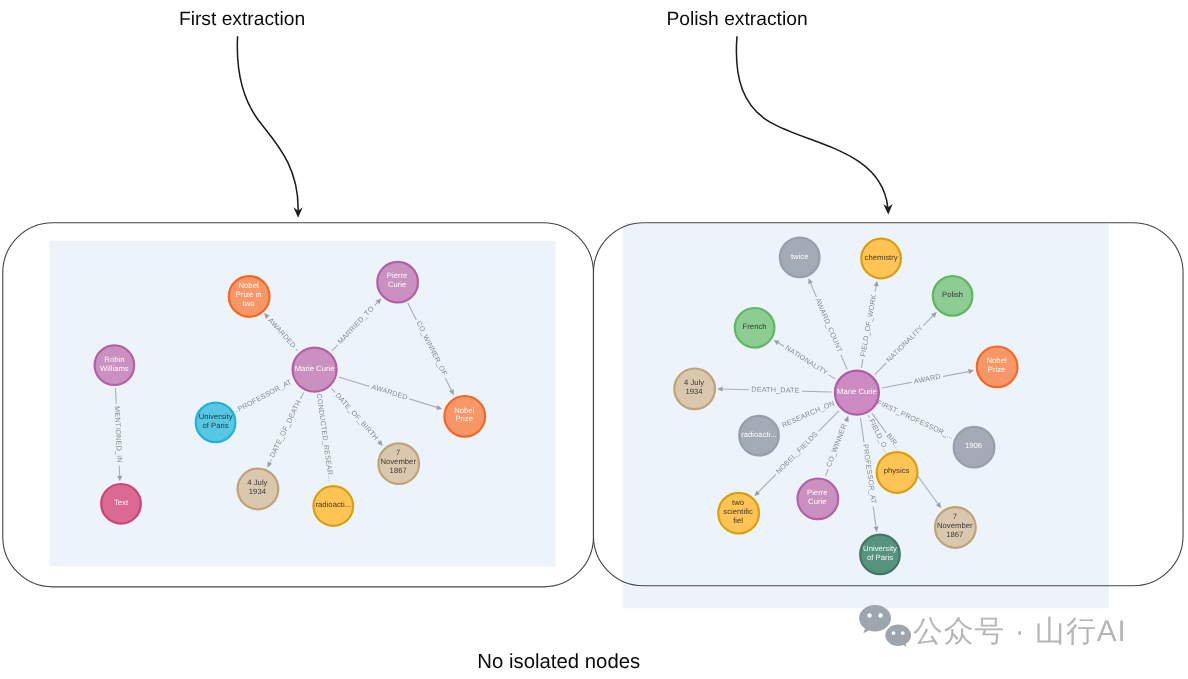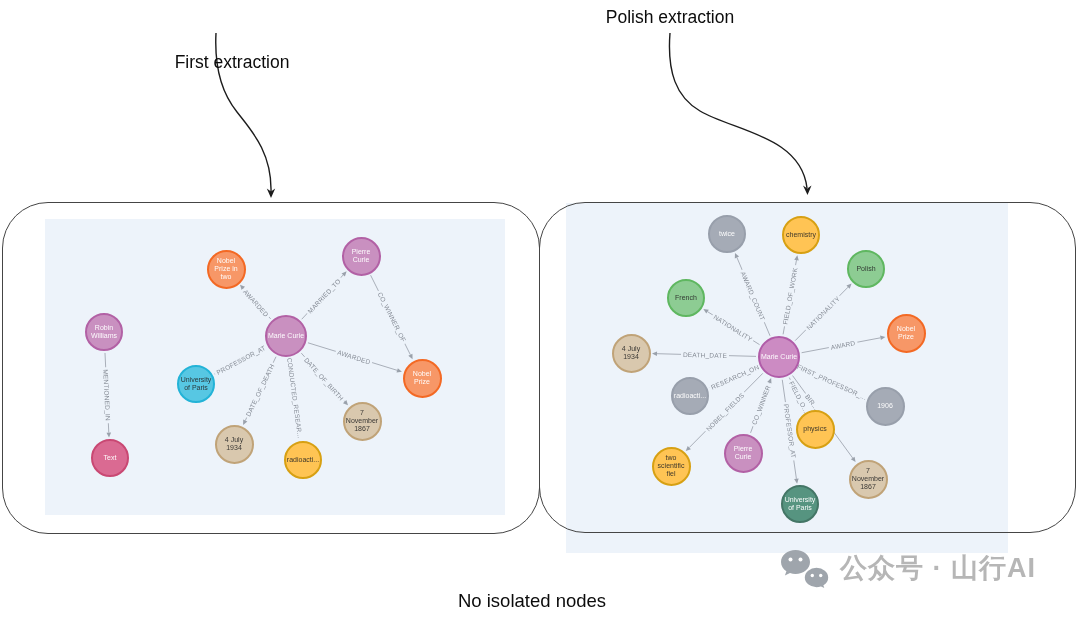--- a/index.html
+++ b/index.html
@@ -7,7 +7,7 @@
         font-family:"Liberation Sans","DejaVu Sans",sans-serif;}
   .header-label{position:absolute;font-size:17.5px;color:#0b0b0b;transform:translateX(-50%);
         white-space:nowrap;z-index:6;}
-  #first-label{left:232px;top:7px;margin-top:45px;}
+  #first-label{left:220px;top:7px;}
   #second-label{left:670px;top:7px;}
   .caption{position:absolute;left:532px;top:590px;transform:translateX(-50%);
         font-size:18.5px;color:#0b0b0b;white-space:nowrap;z-index:6;}

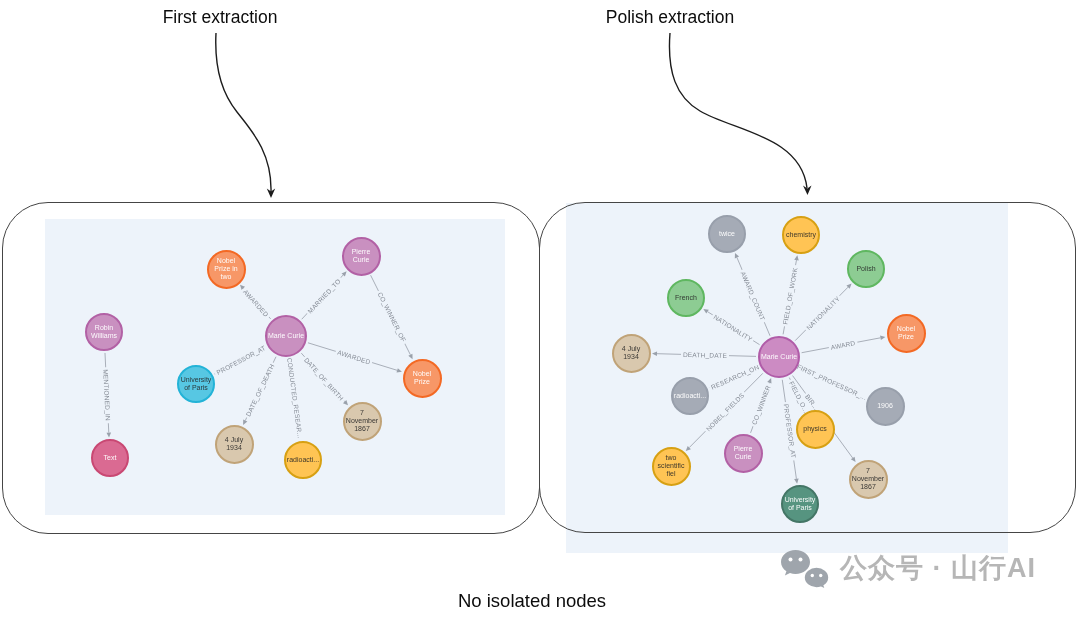--- a/index.html
+++ b/index.html
@@ -29,8 +29,8 @@
   .node.dark-text{color:rgba(38,38,38,0.88);}
   .edge-label{position:absolute;font-size:6.5px;color:#858B95;background:#edf3fa;
         padding:0 2px;white-space:nowrap;z-index:4;letter-spacing:0.2px;}
-  .watermark{position:absolute;left:780px;top:550px;display:flex;align-items:flex-start;gap:10px;
-        z-index:6;font-weight:bold;}
+  .watermark{position:absolute;left:780px;top:550px;display:flex;align-items:flex-end;
+        z-index:6;}
   .watermark-text{font-size:27px;color:#b6b6b6;letter-spacing:1px;white-space:nowrap;}
 </style>
 </head>

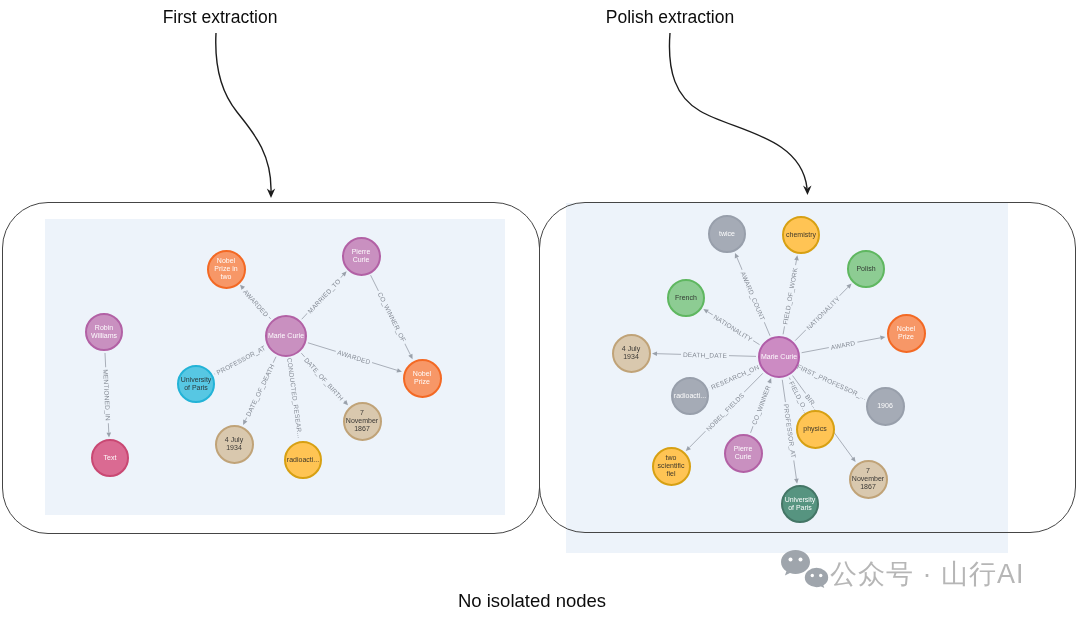--- a/index.html
+++ b/index.html
@@ -9,7 +9,7 @@
         white-space:nowrap;z-index:6;}
   #first-label{left:220px;top:7px;}
   #second-label{left:670px;top:7px;}
-  .caption{position:absolute;left:532px;top:590px;transform:translateX(-50%);
+  .caption{position:absolute;left:508px;top:590px;transform:translateX(-50%);
         font-size:18.5px;color:#0b0b0b;white-space:nowrap;z-index:6;}
   .panel{position:absolute;border:1.6px solid #454545;border-radius:46px;background:transparent;
         box-sizing:border-box;z-index:2;pointer-events:none;}

